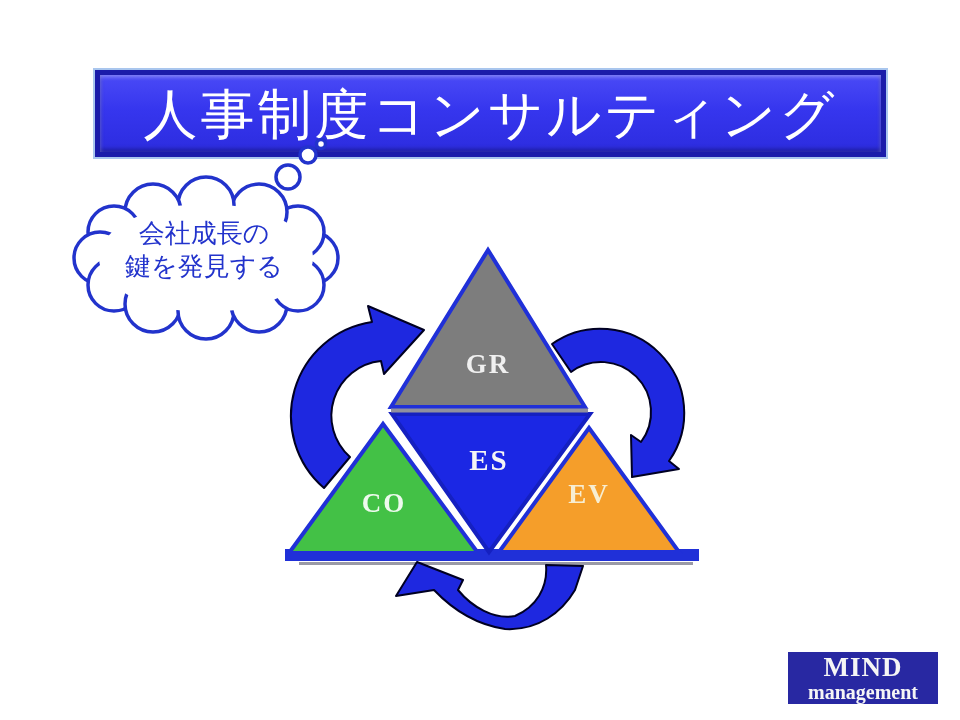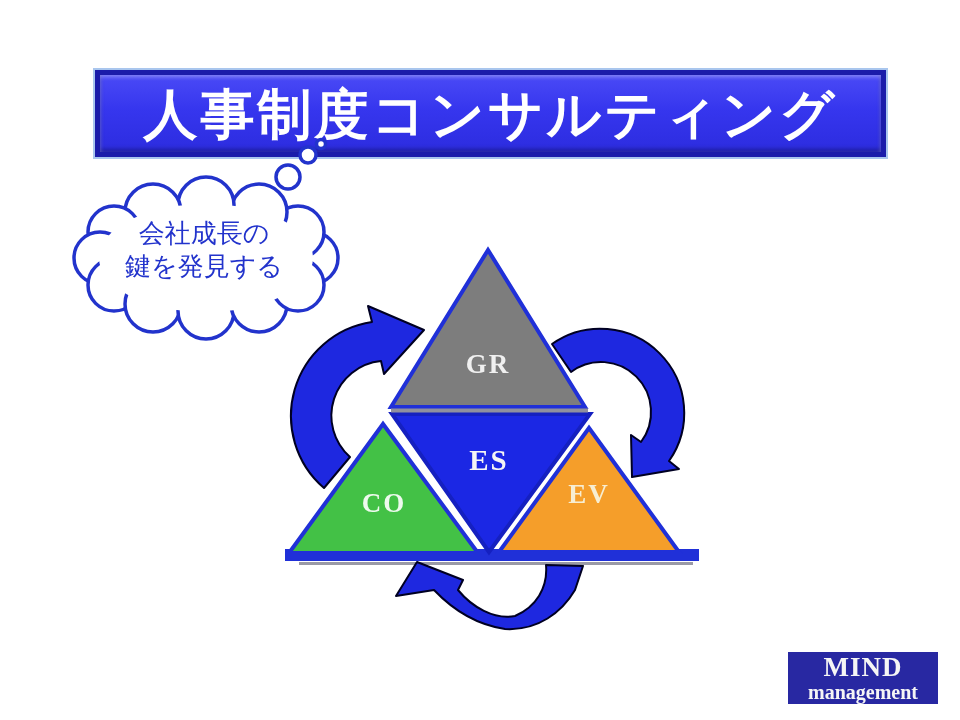--- a/index.html
+++ b/index.html
@@ -17,7 +17,7 @@
     display:flex;align-items:center;justify-content:center;
   }
   .banner-text{
-    color:#ffffff;font-size:54px;font-weight:bold;letter-spacing:3px;
+    color:#ffffff;font-size:54px;font-weight:normal;letter-spacing:3px;
     white-space:nowrap;line-height:1;
   }
   

